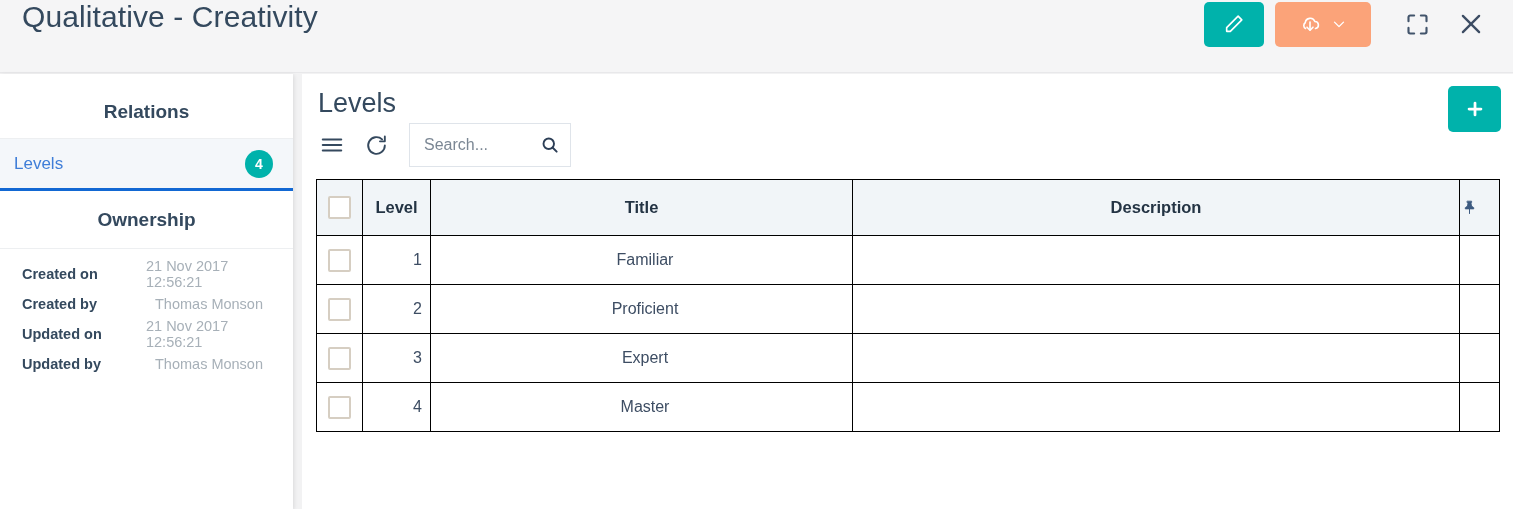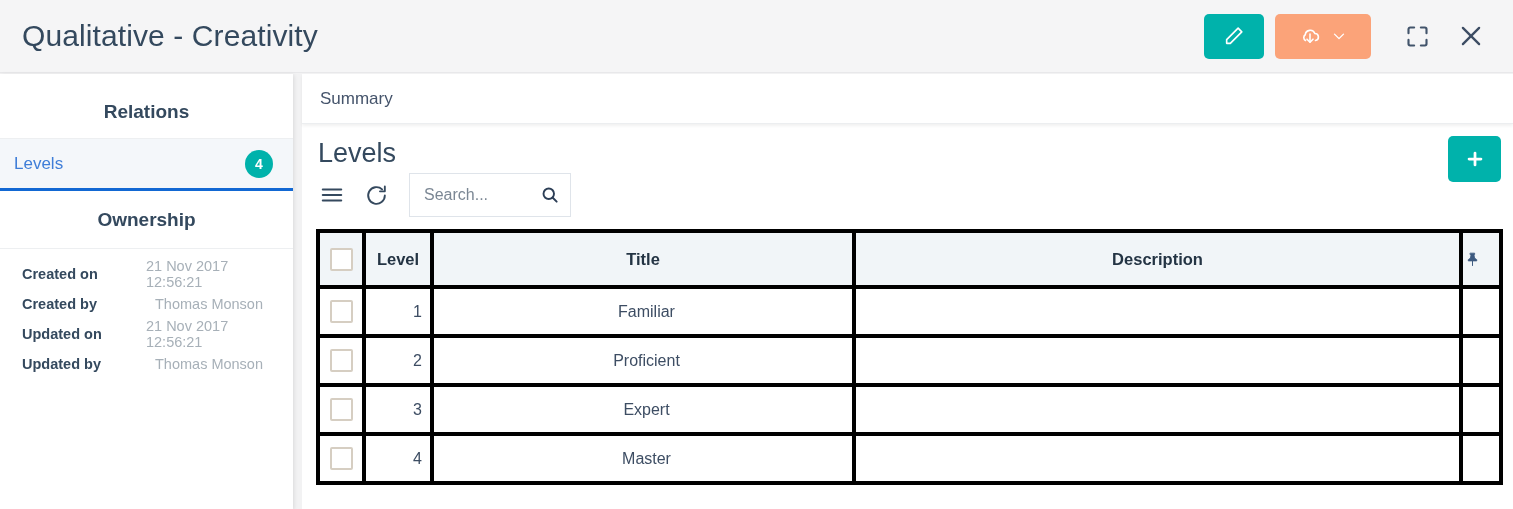--- a/index.html
+++ b/index.html
@@ -18,7 +18,7 @@
     width: 1513px; height: 73px;
     background: #f5f5f6;
     border-bottom: 1px solid #e8e8ea;
-    display: flex; align-items: center;
+    display: flex; align-items: flex-start;
   }
   .topbar-title {
     margin-left: 22px;

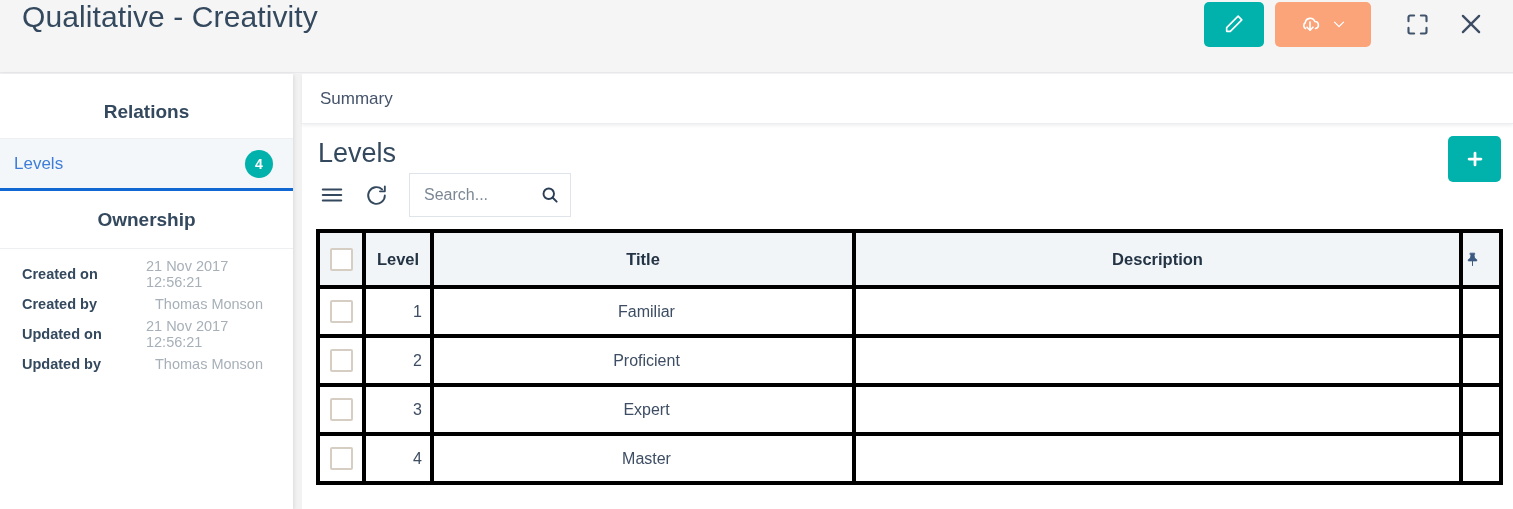--- a/index.html
+++ b/index.html
@@ -286,9 +286,6 @@
 
 <div class="maincard">
 
-  <div class="tabstrip">
-    <div class="tab">Summary</div>
-  </div>
 
   <div class="card-body">
 

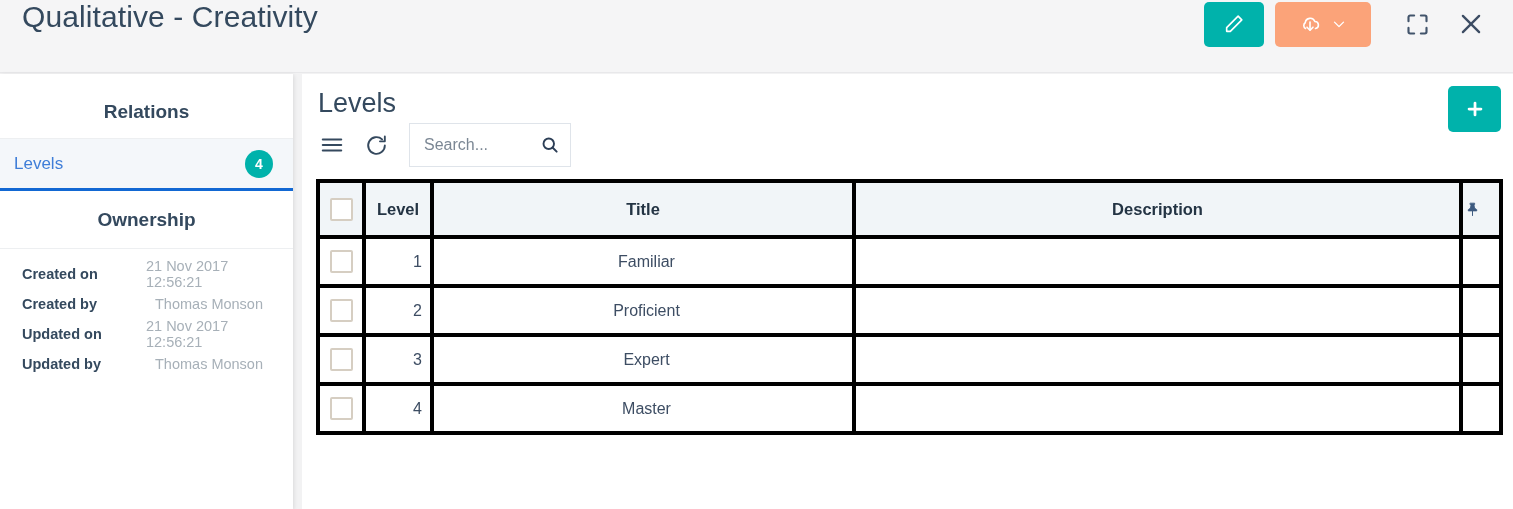--- a/index.html
+++ b/index.html
@@ -168,7 +168,7 @@
     table-layout: fixed;
   }
   table.grid th, table.grid td {
-    border: 4px solid #000000;
+    border: 1px solid #000000;
     height: 49px;
     font-size: 16px;
     font-weight: 400;

